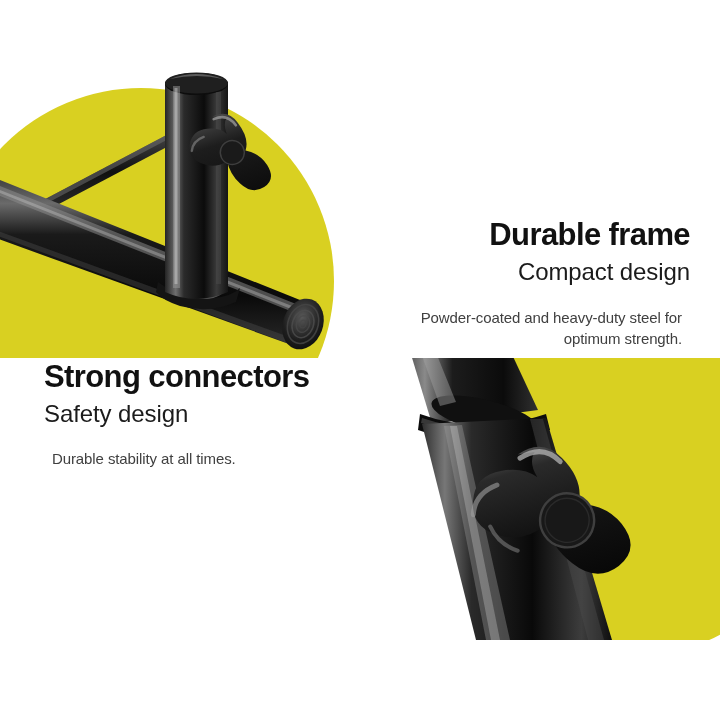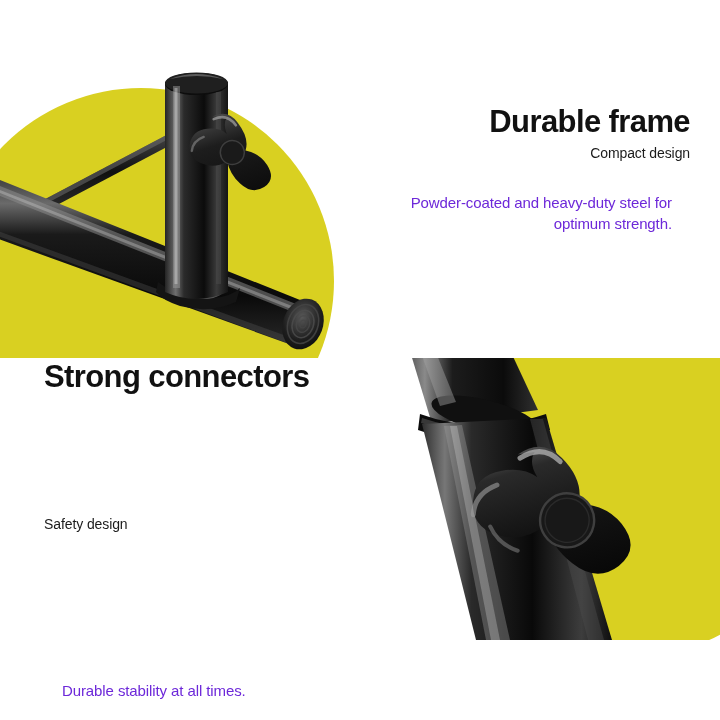--- a/index.html
+++ b/index.html
@@ -65,7 +65,7 @@
     height: 358px;
     display: flex;
     flex-direction: column;
-    justify-content: center;
+    justify-content: flex-end;
     align-items: flex-end;
     padding: 0 30px 0 18px;
     box-sizing: border-box;

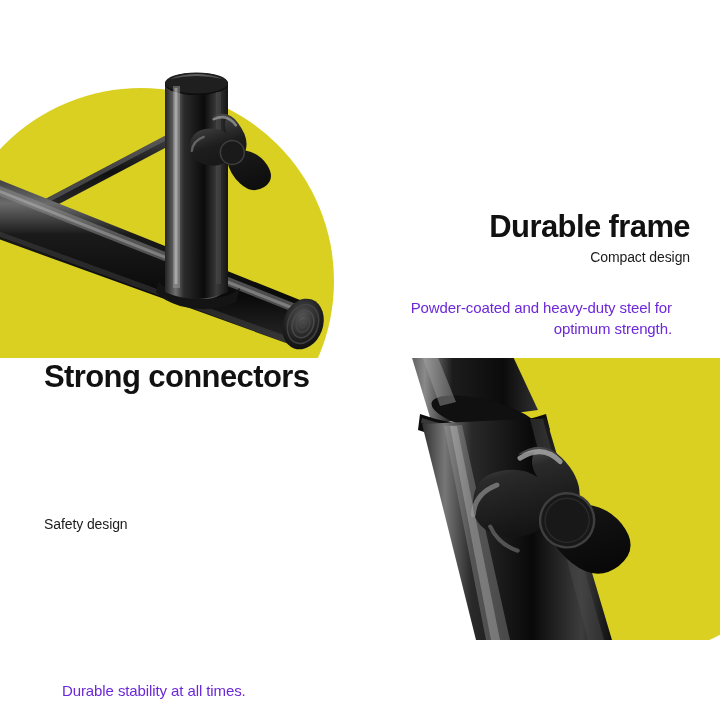--- a/index.html
+++ b/index.html
@@ -96,7 +96,7 @@
     white-space: nowrap;
   }
   .subhead {
-    font-size: 14px;
+    font-size: 24px;
     font-weight: 400;
     color: #1b1b1b;
     line-height: 1.15;

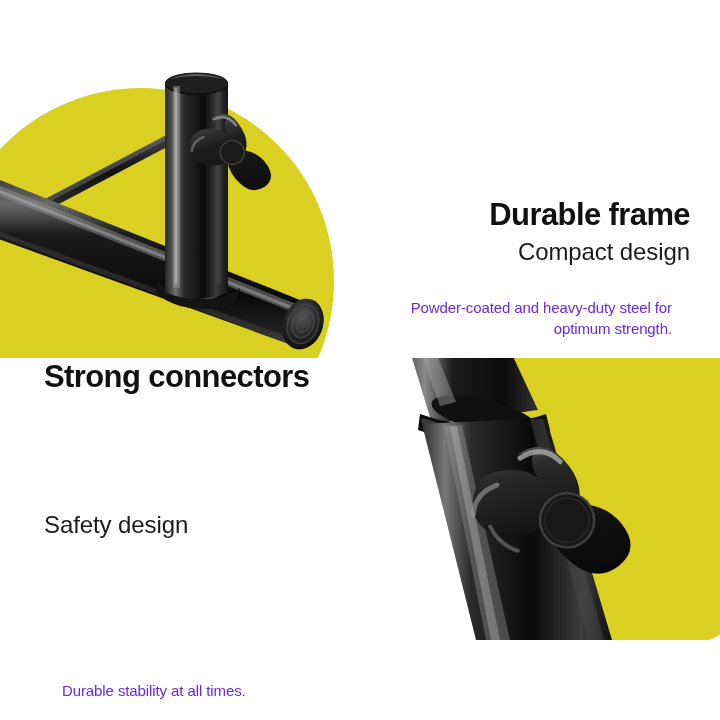--- a/index.html
+++ b/index.html
@@ -107,10 +107,10 @@
   .bodytext {
     font-size: 15px;
     font-weight: 400;
-    color: #6d28d9;
+    color: #404040;
     line-height: 1.45;
     letter-spacing: -0.1px;
-    margin: 18px;
+    margin: 8px;
     max-width: 275px;
   }
   #panel-frame-text .bodytext { margin-left: auto; }

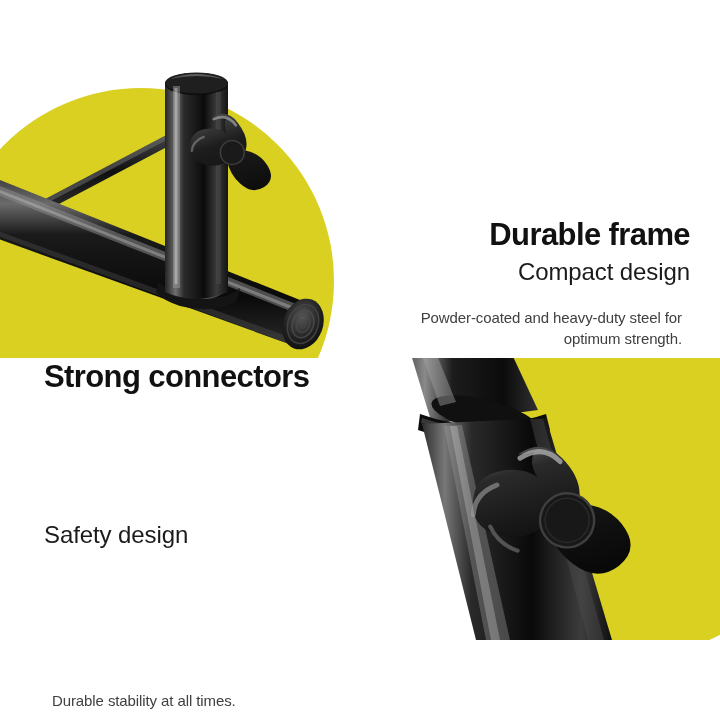--- a/index.html
+++ b/index.html
@@ -79,7 +79,7 @@
     height: 360px;
     display: flex;
     flex-direction: column;
-    justify-content: space-between;
+    justify-content: flex-start;
     align-items: flex-start;
     padding: 0 18px 0 44px;
     box-sizing: border-box;

